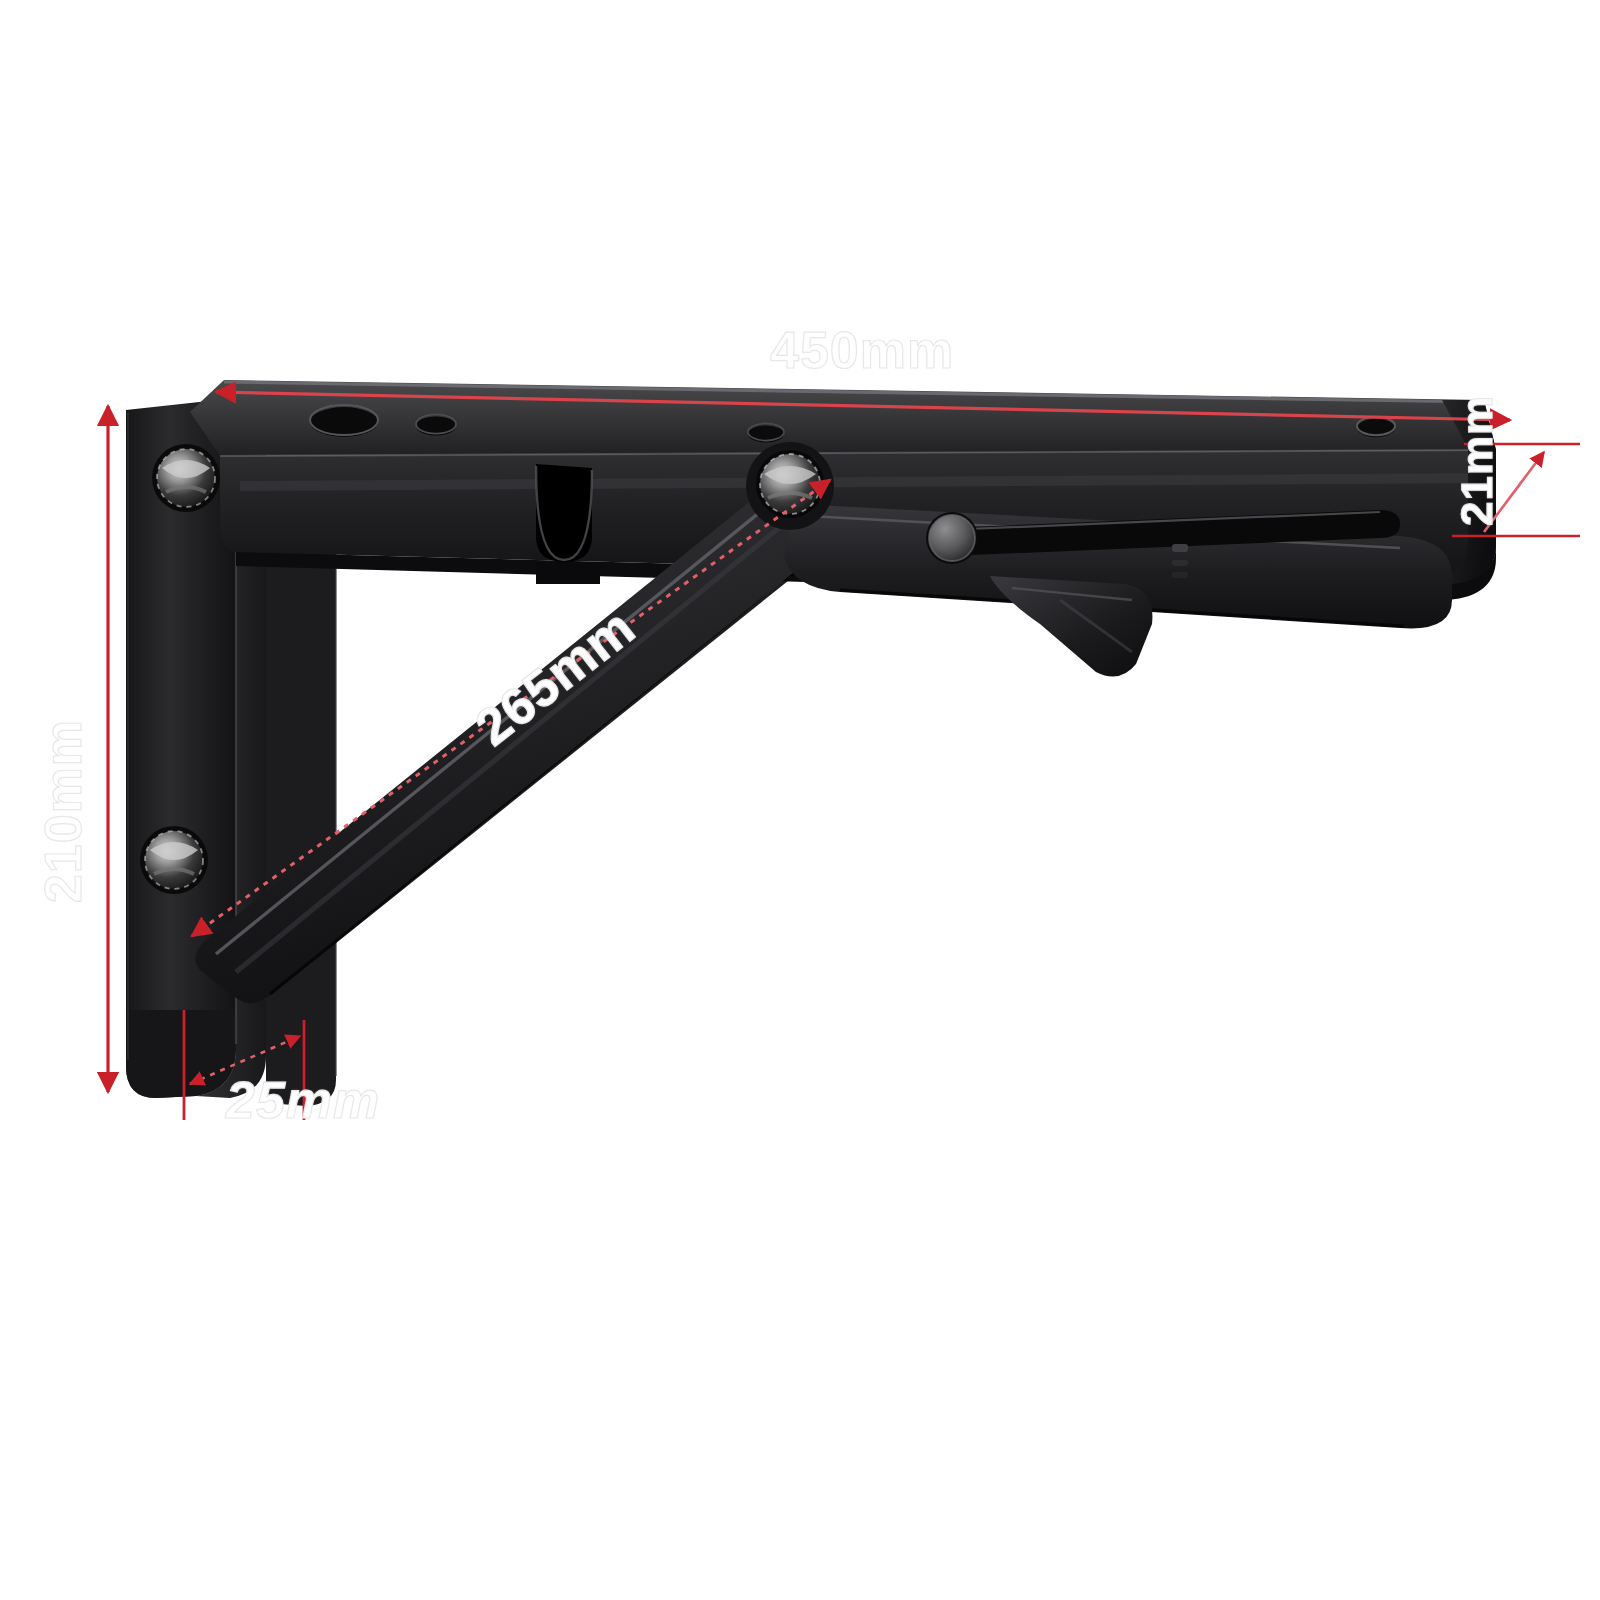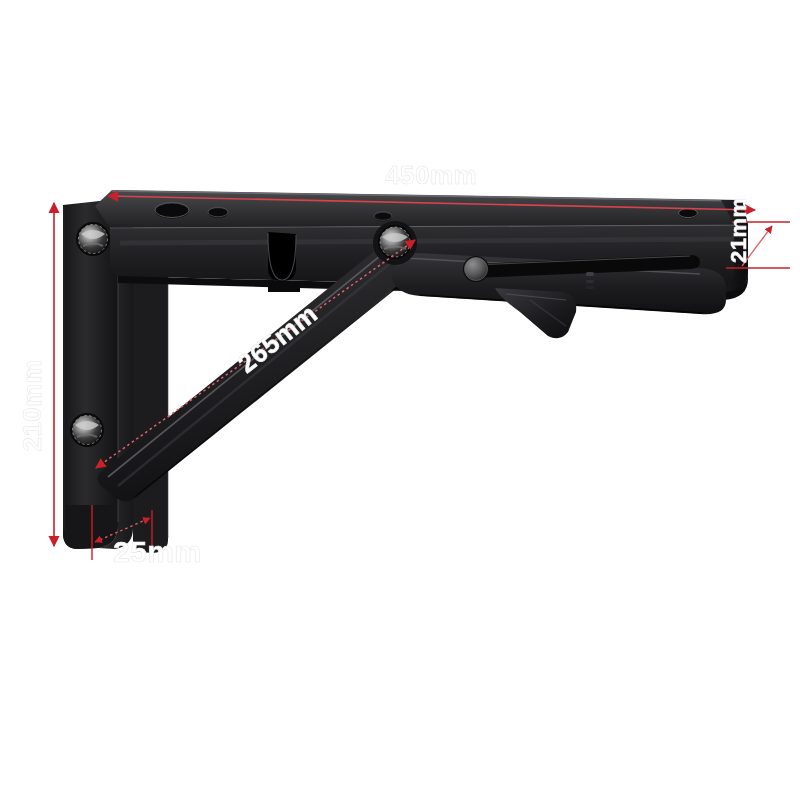--- a/index.html
+++ b/index.html
@@ -242,7 +242,7 @@
 
   <div class="dim-label" style="left:726px; top:263px; font-size:22px; transform: rotate(-90deg); transform-origin: left top;">21mm</div>
 
-  <div class="dim-label" style="left:113px; top:535px; font-size:30px;">25mm</div>
+  <div class="dim-label" style="left:113px; top:535px; font-size:26px;font-style:italic;">25mm</div>
 
 </div>
 

